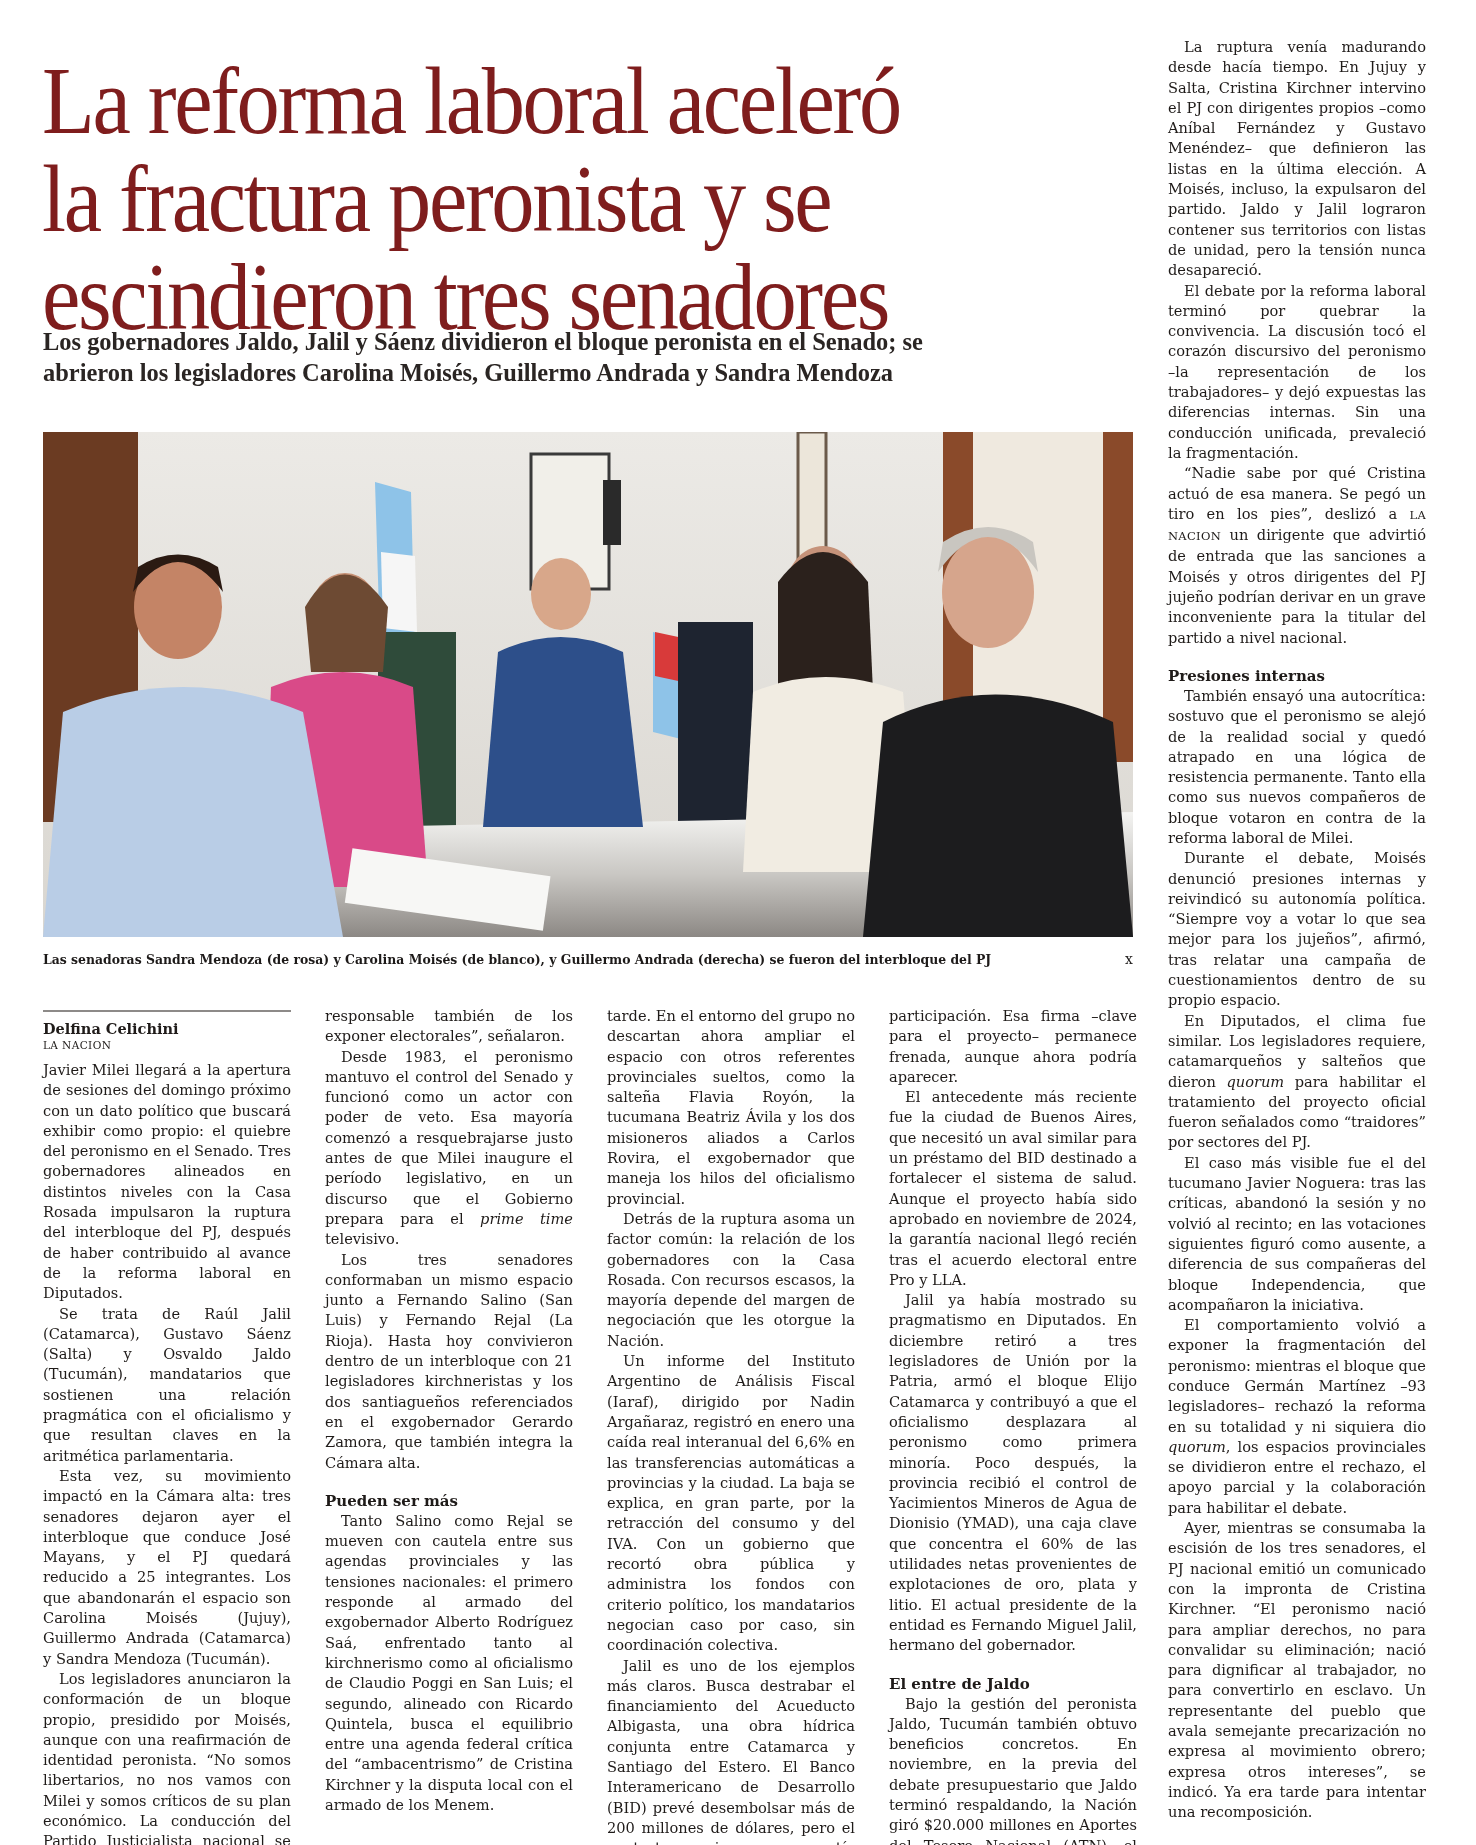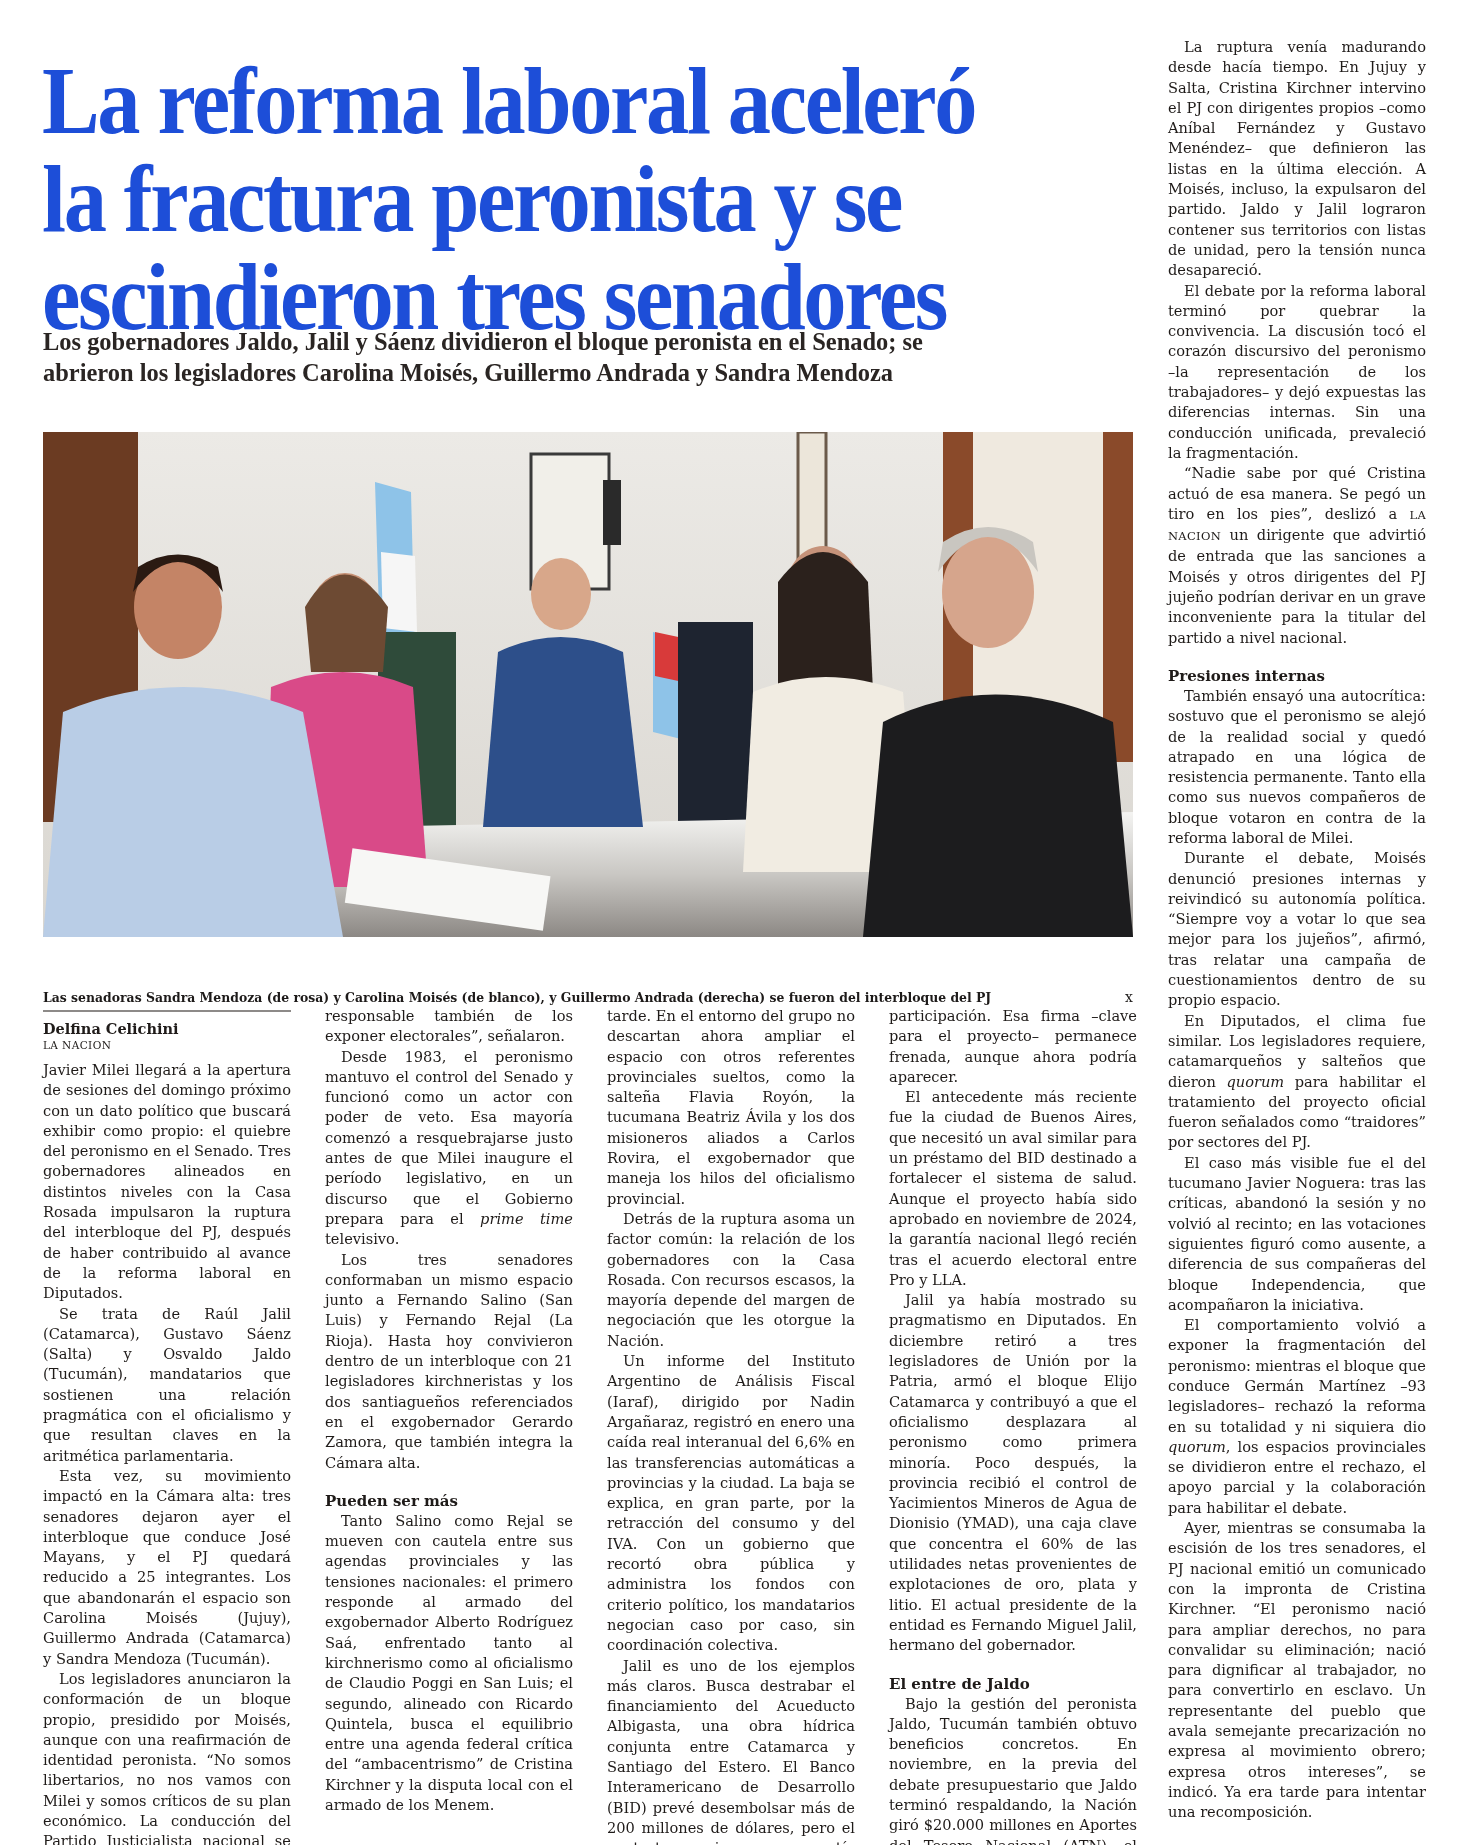--- a/index.html
+++ b/index.html
@@ -9,9 +9,9 @@
   }
   .headline {
     position: absolute; left: 42px; top: 52px; width: 1120px;
-    font-family: "Liberation Serif", serif; font-weight: bold;
+    font-family: "Liberation Serif", serif; font-weight: normal;
     font-size: 96px; line-height: 98px; letter-spacing: -2.6px;
-    color: #1d4ed8; margin: 0;
+    color: #7f1d1d; margin: 0;
   }
   .headline span { display: block; white-space: nowrap; transform: scaleX(0.9); transform-origin: left; }
   .dek {

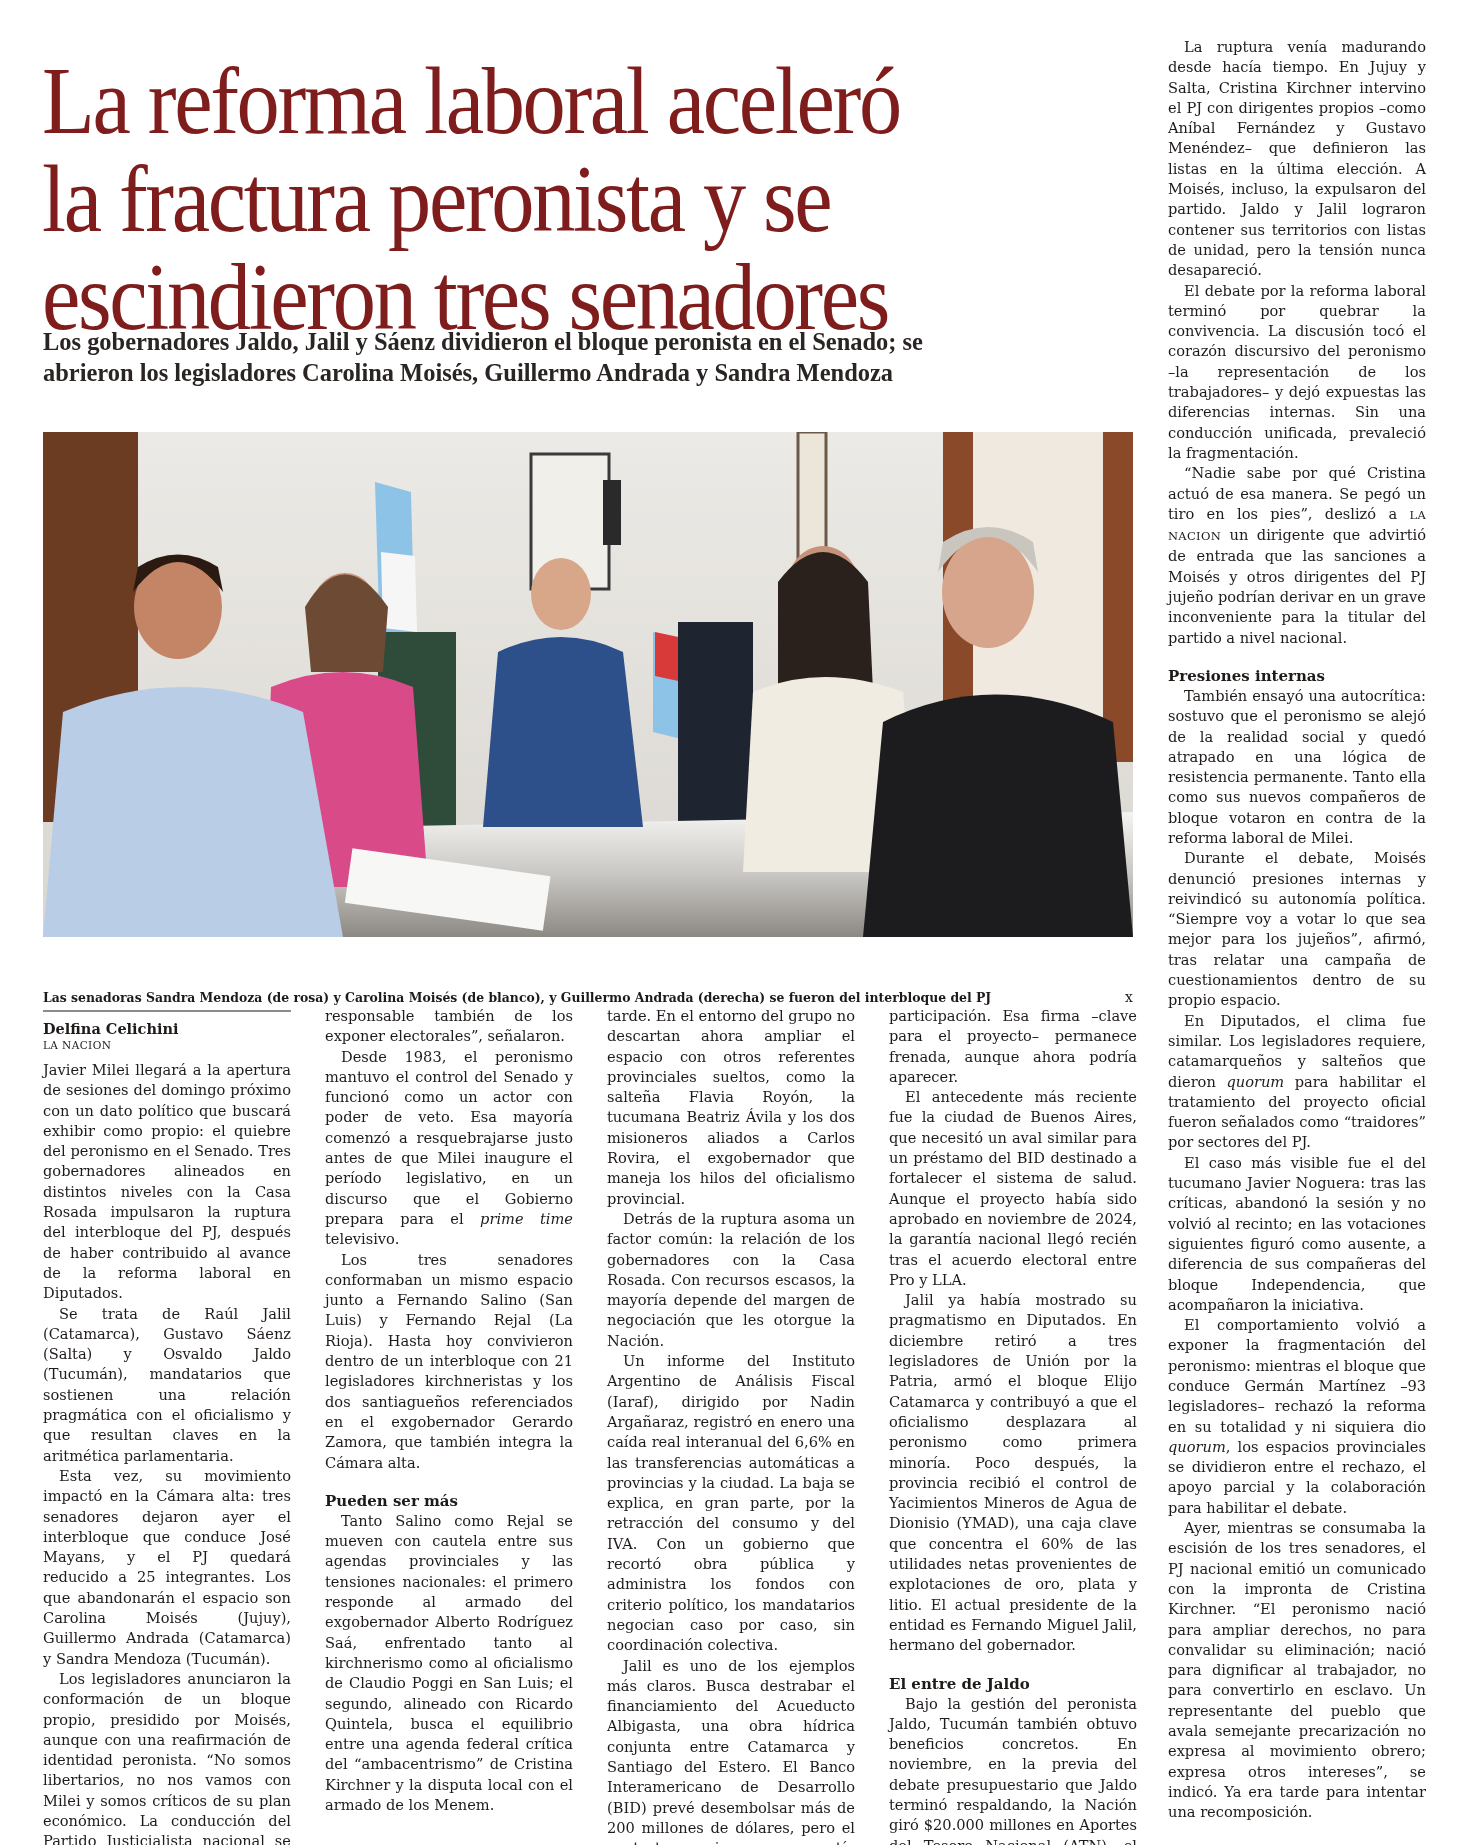--- a/index.html
+++ b/index.html
@@ -28,7 +28,7 @@
   .photo svg { width: 100%; height: 100%; display: block; }
 
   .caption {
-    position: absolute; left: 43px; top: 988px; width: 1120px;
+    position: absolute; left: 43px; top: 950px; width: 1120px;
     font-family: "DejaVu Serif", serif; font-weight: bold; font-size: 13.5px; line-height: 18px;
     white-space: nowrap; color: #1d1a19;
   }

